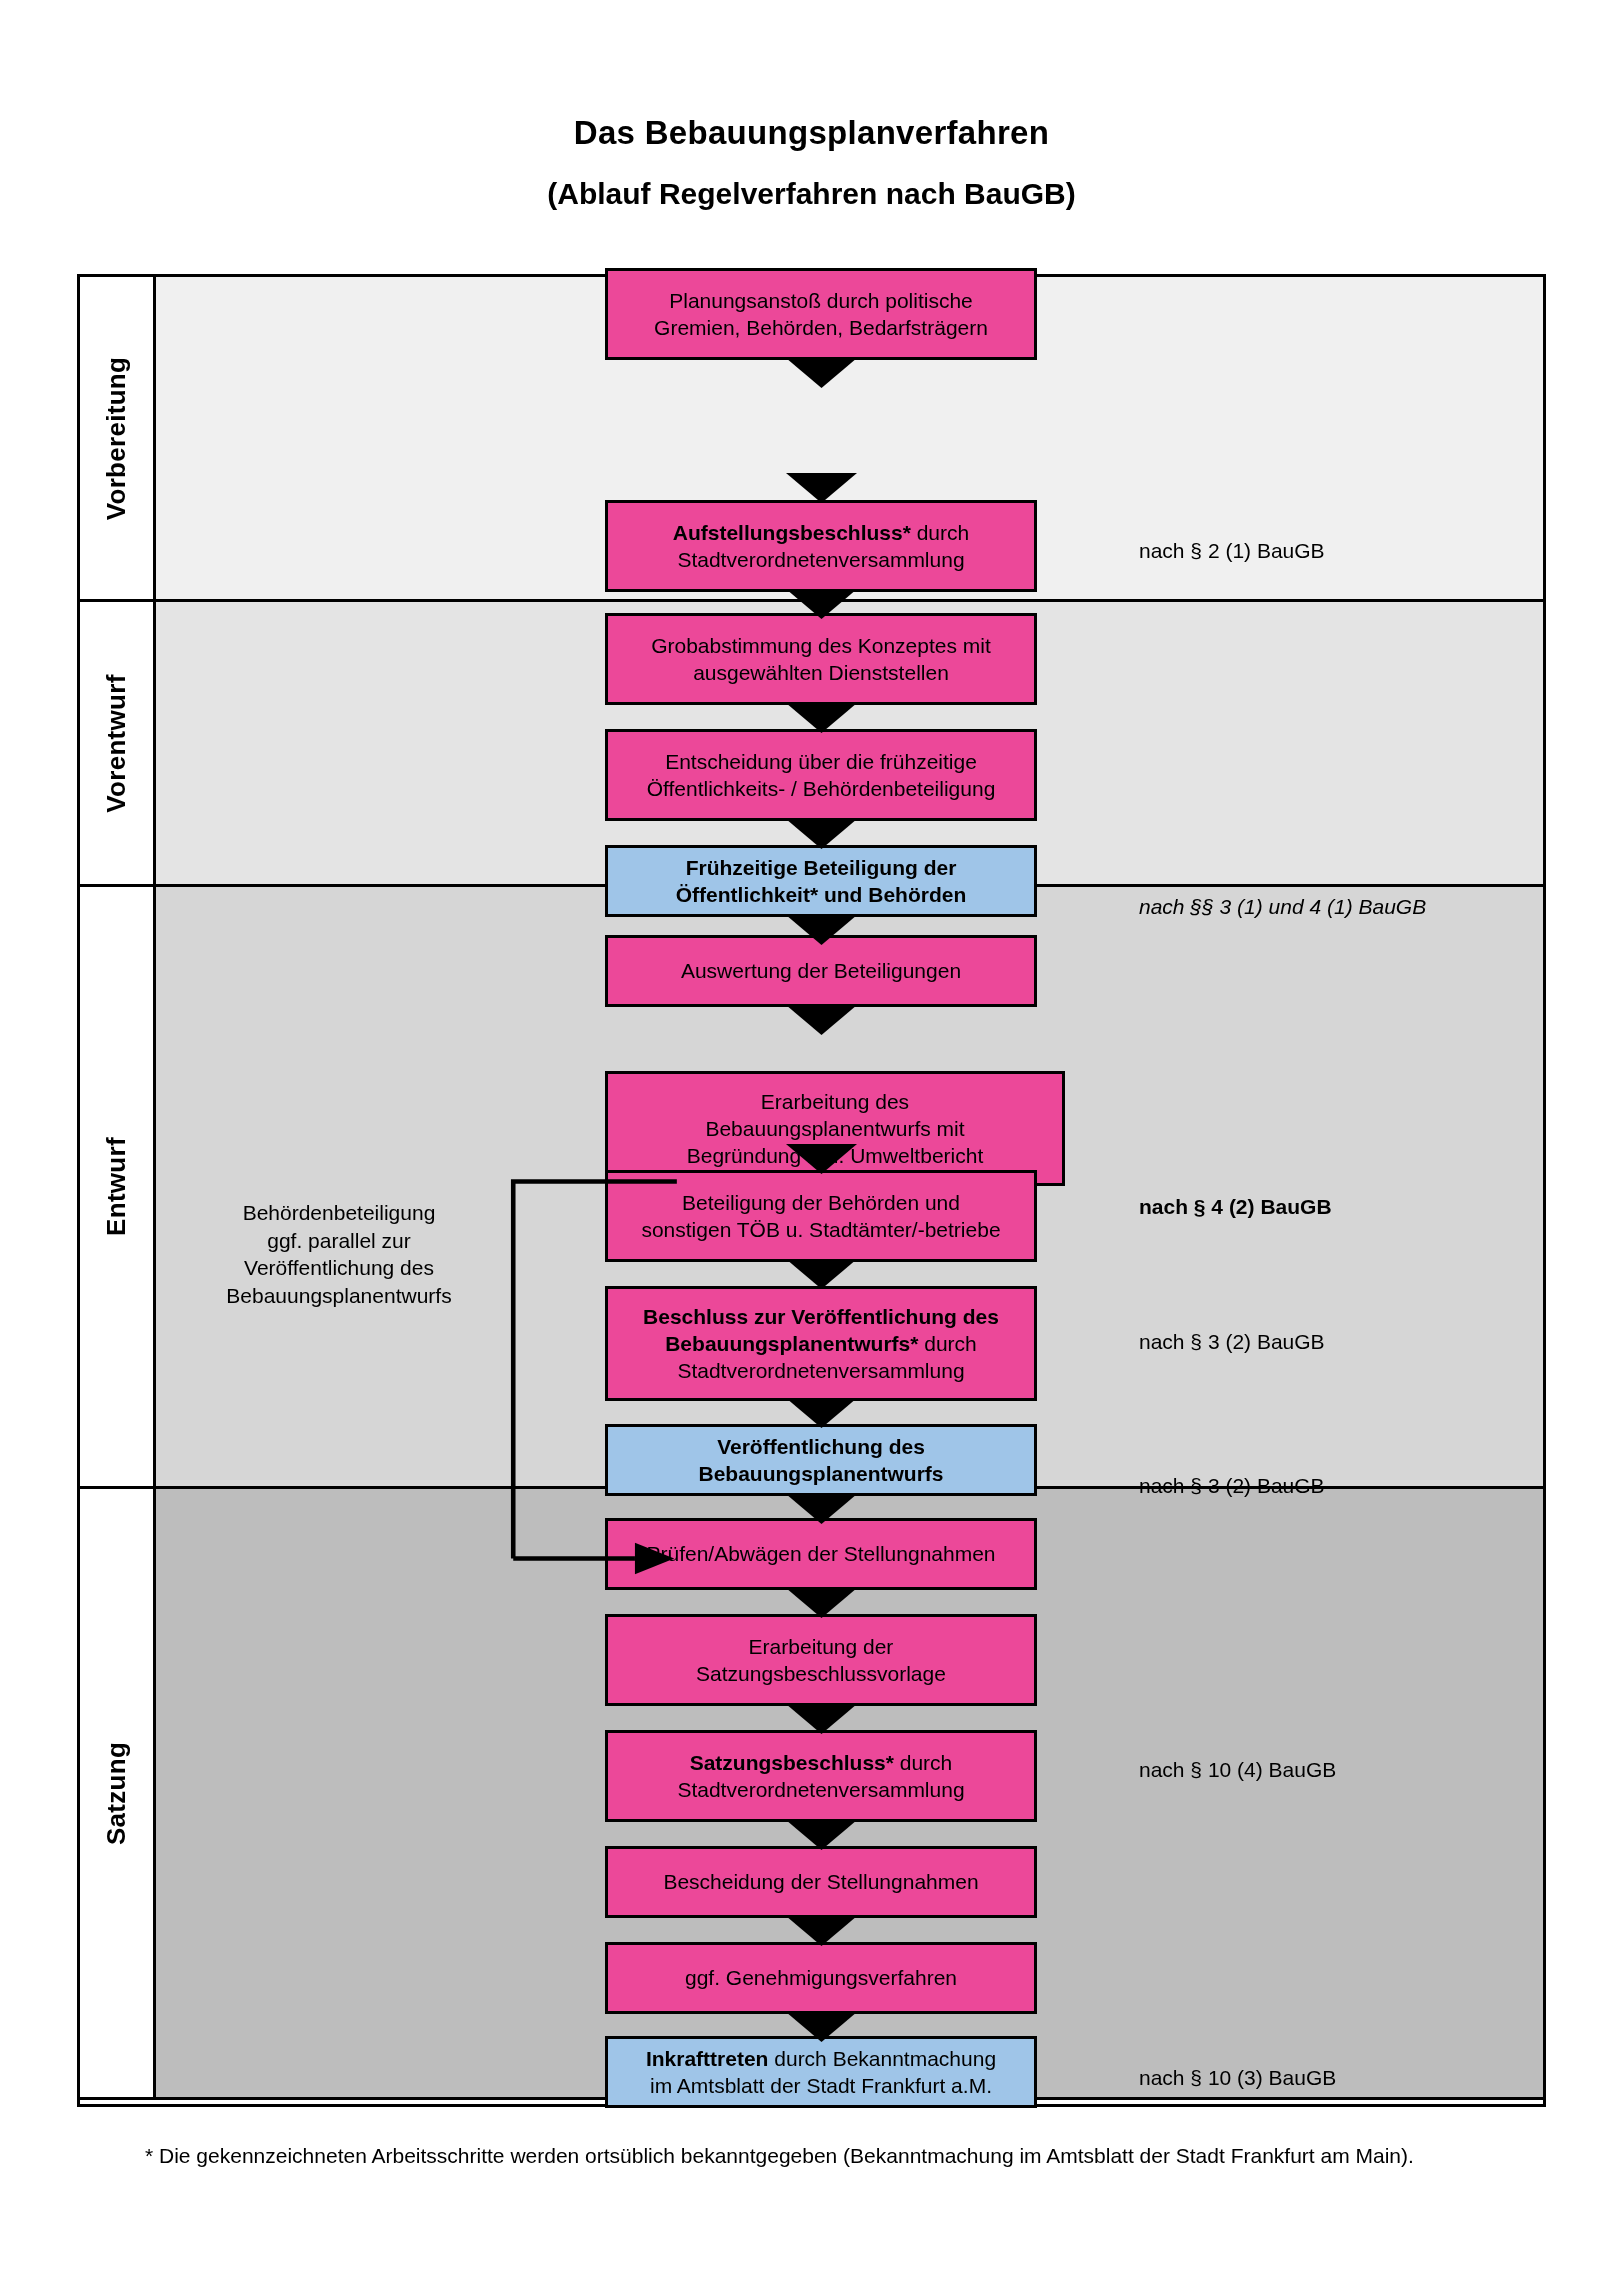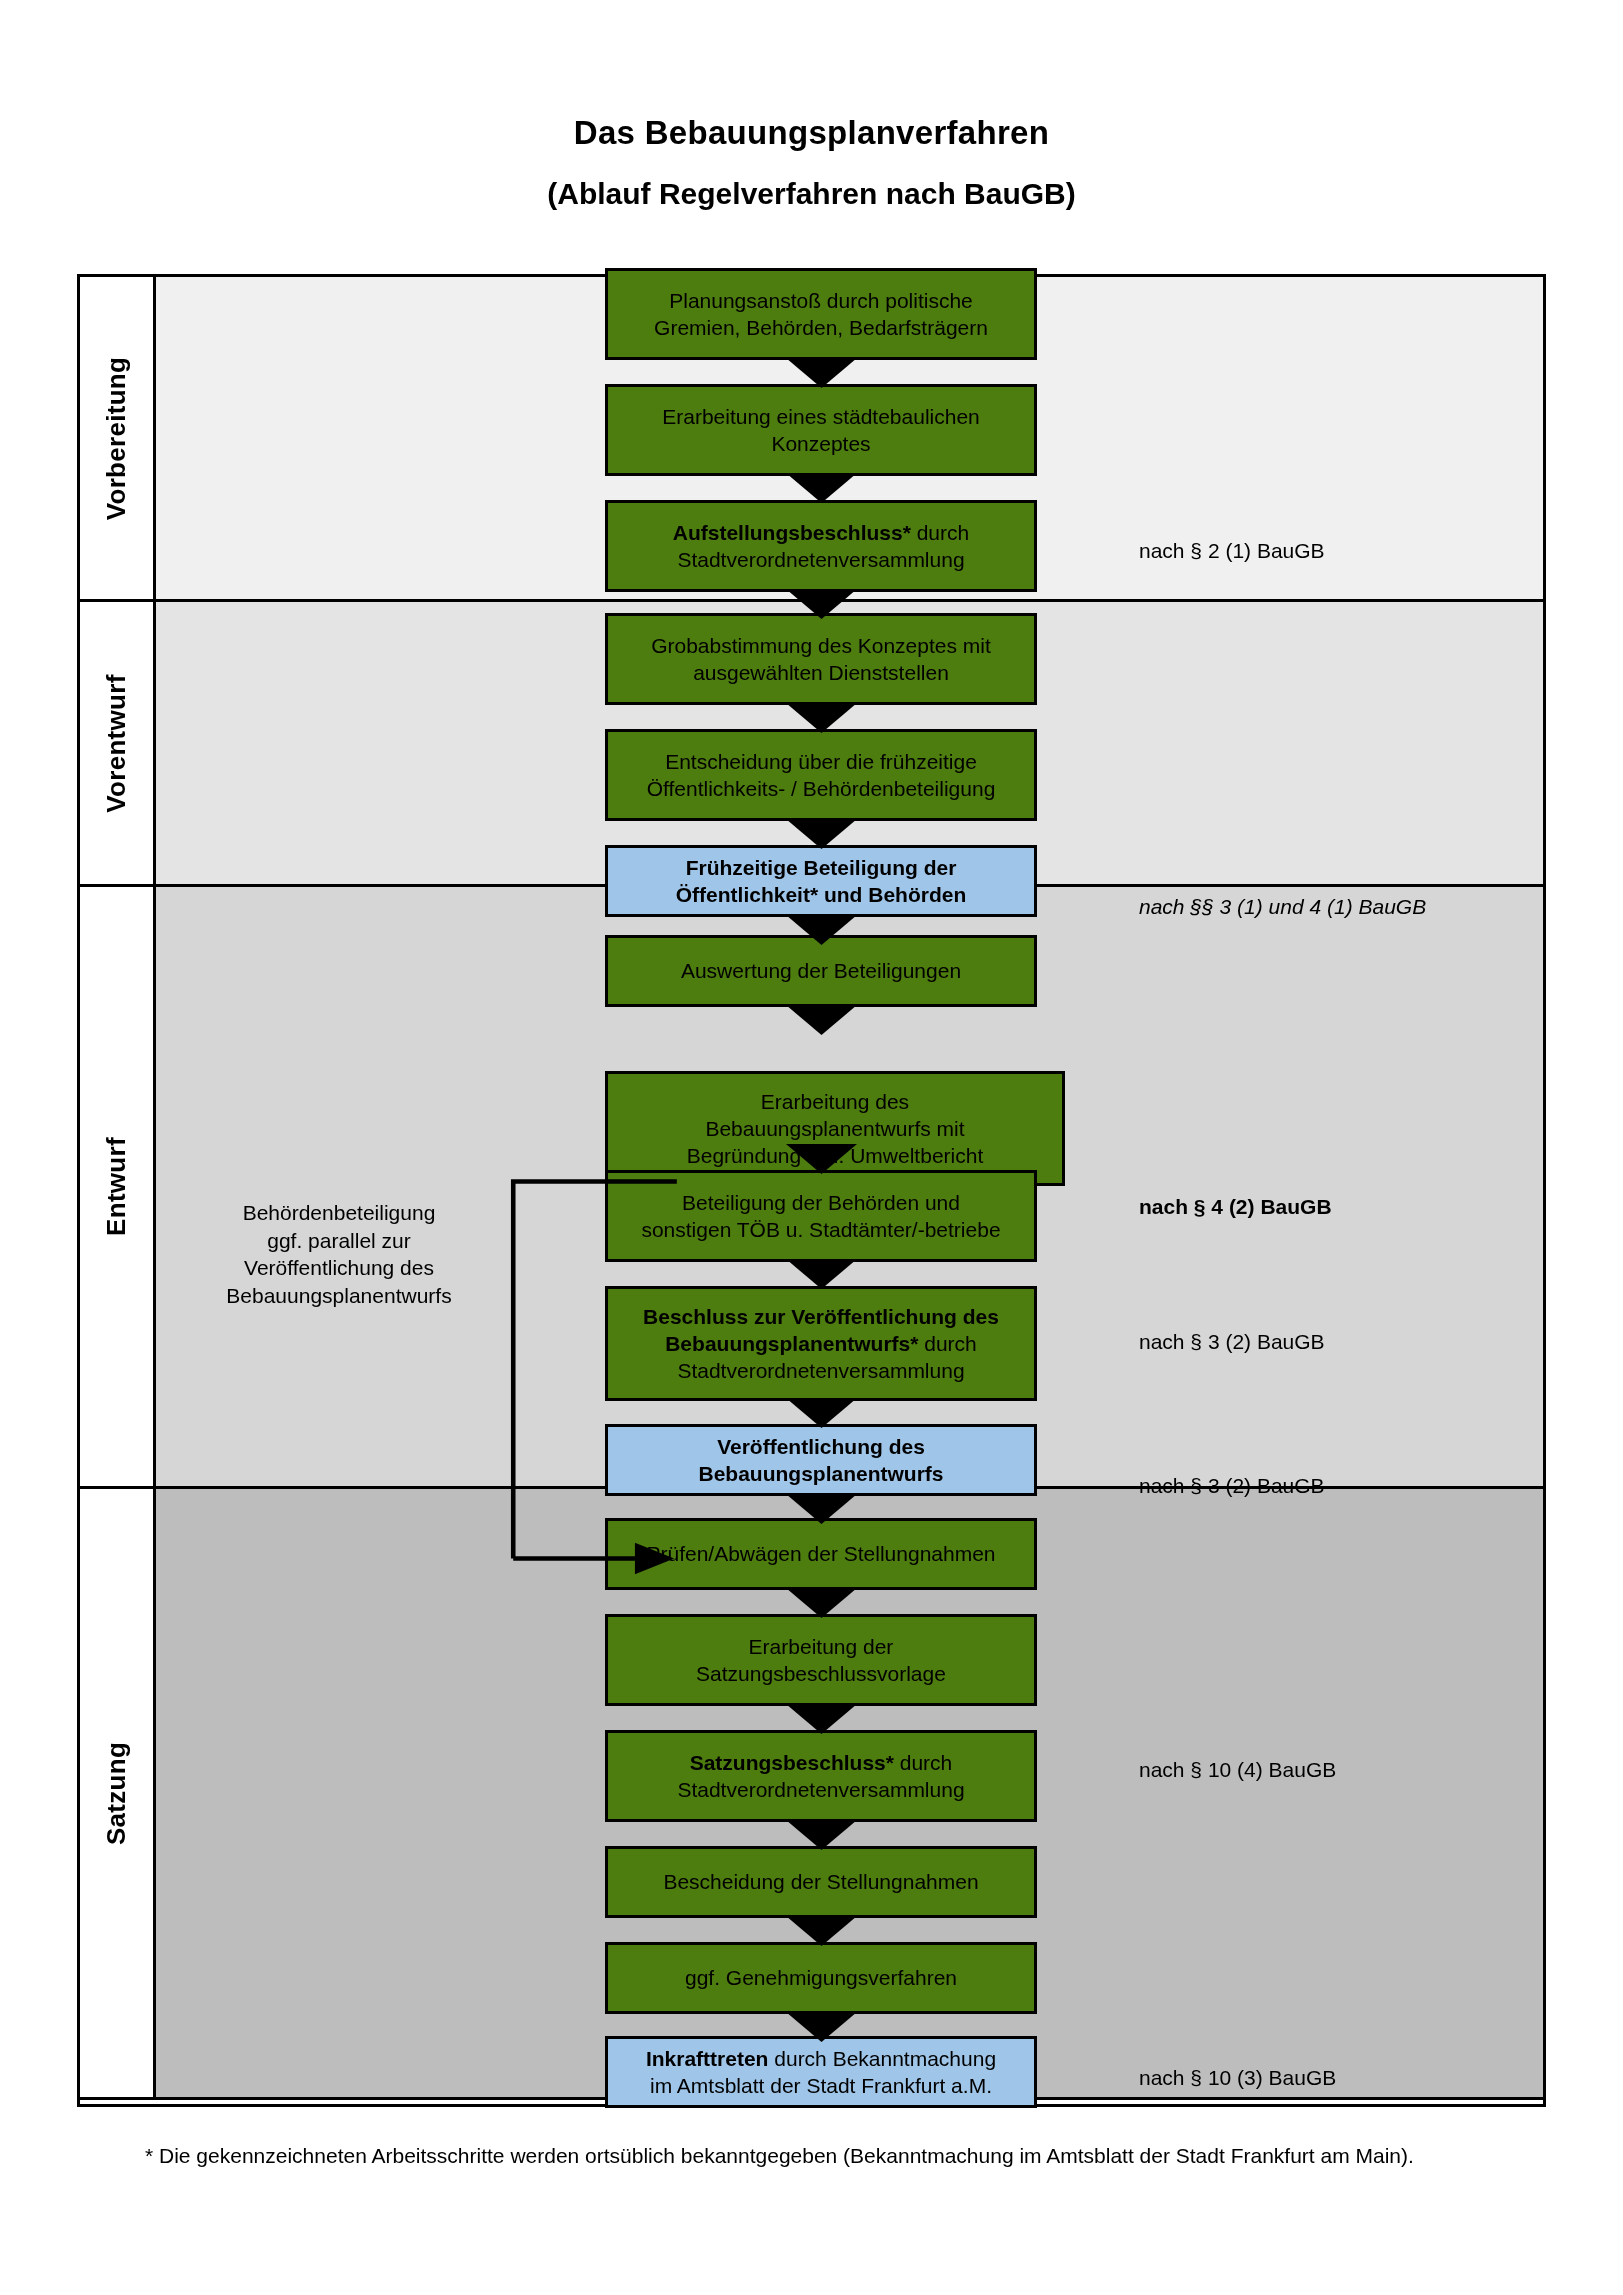--- a/index.html
+++ b/index.html
@@ -93,7 +93,7 @@
     position: absolute;
     box-sizing: border-box;
     border: 3.3px solid #000000;
-    background: #4d7c0f;
+    background: #ec4899;
     display: flex;
     align-items: center;
     justify-content: center;

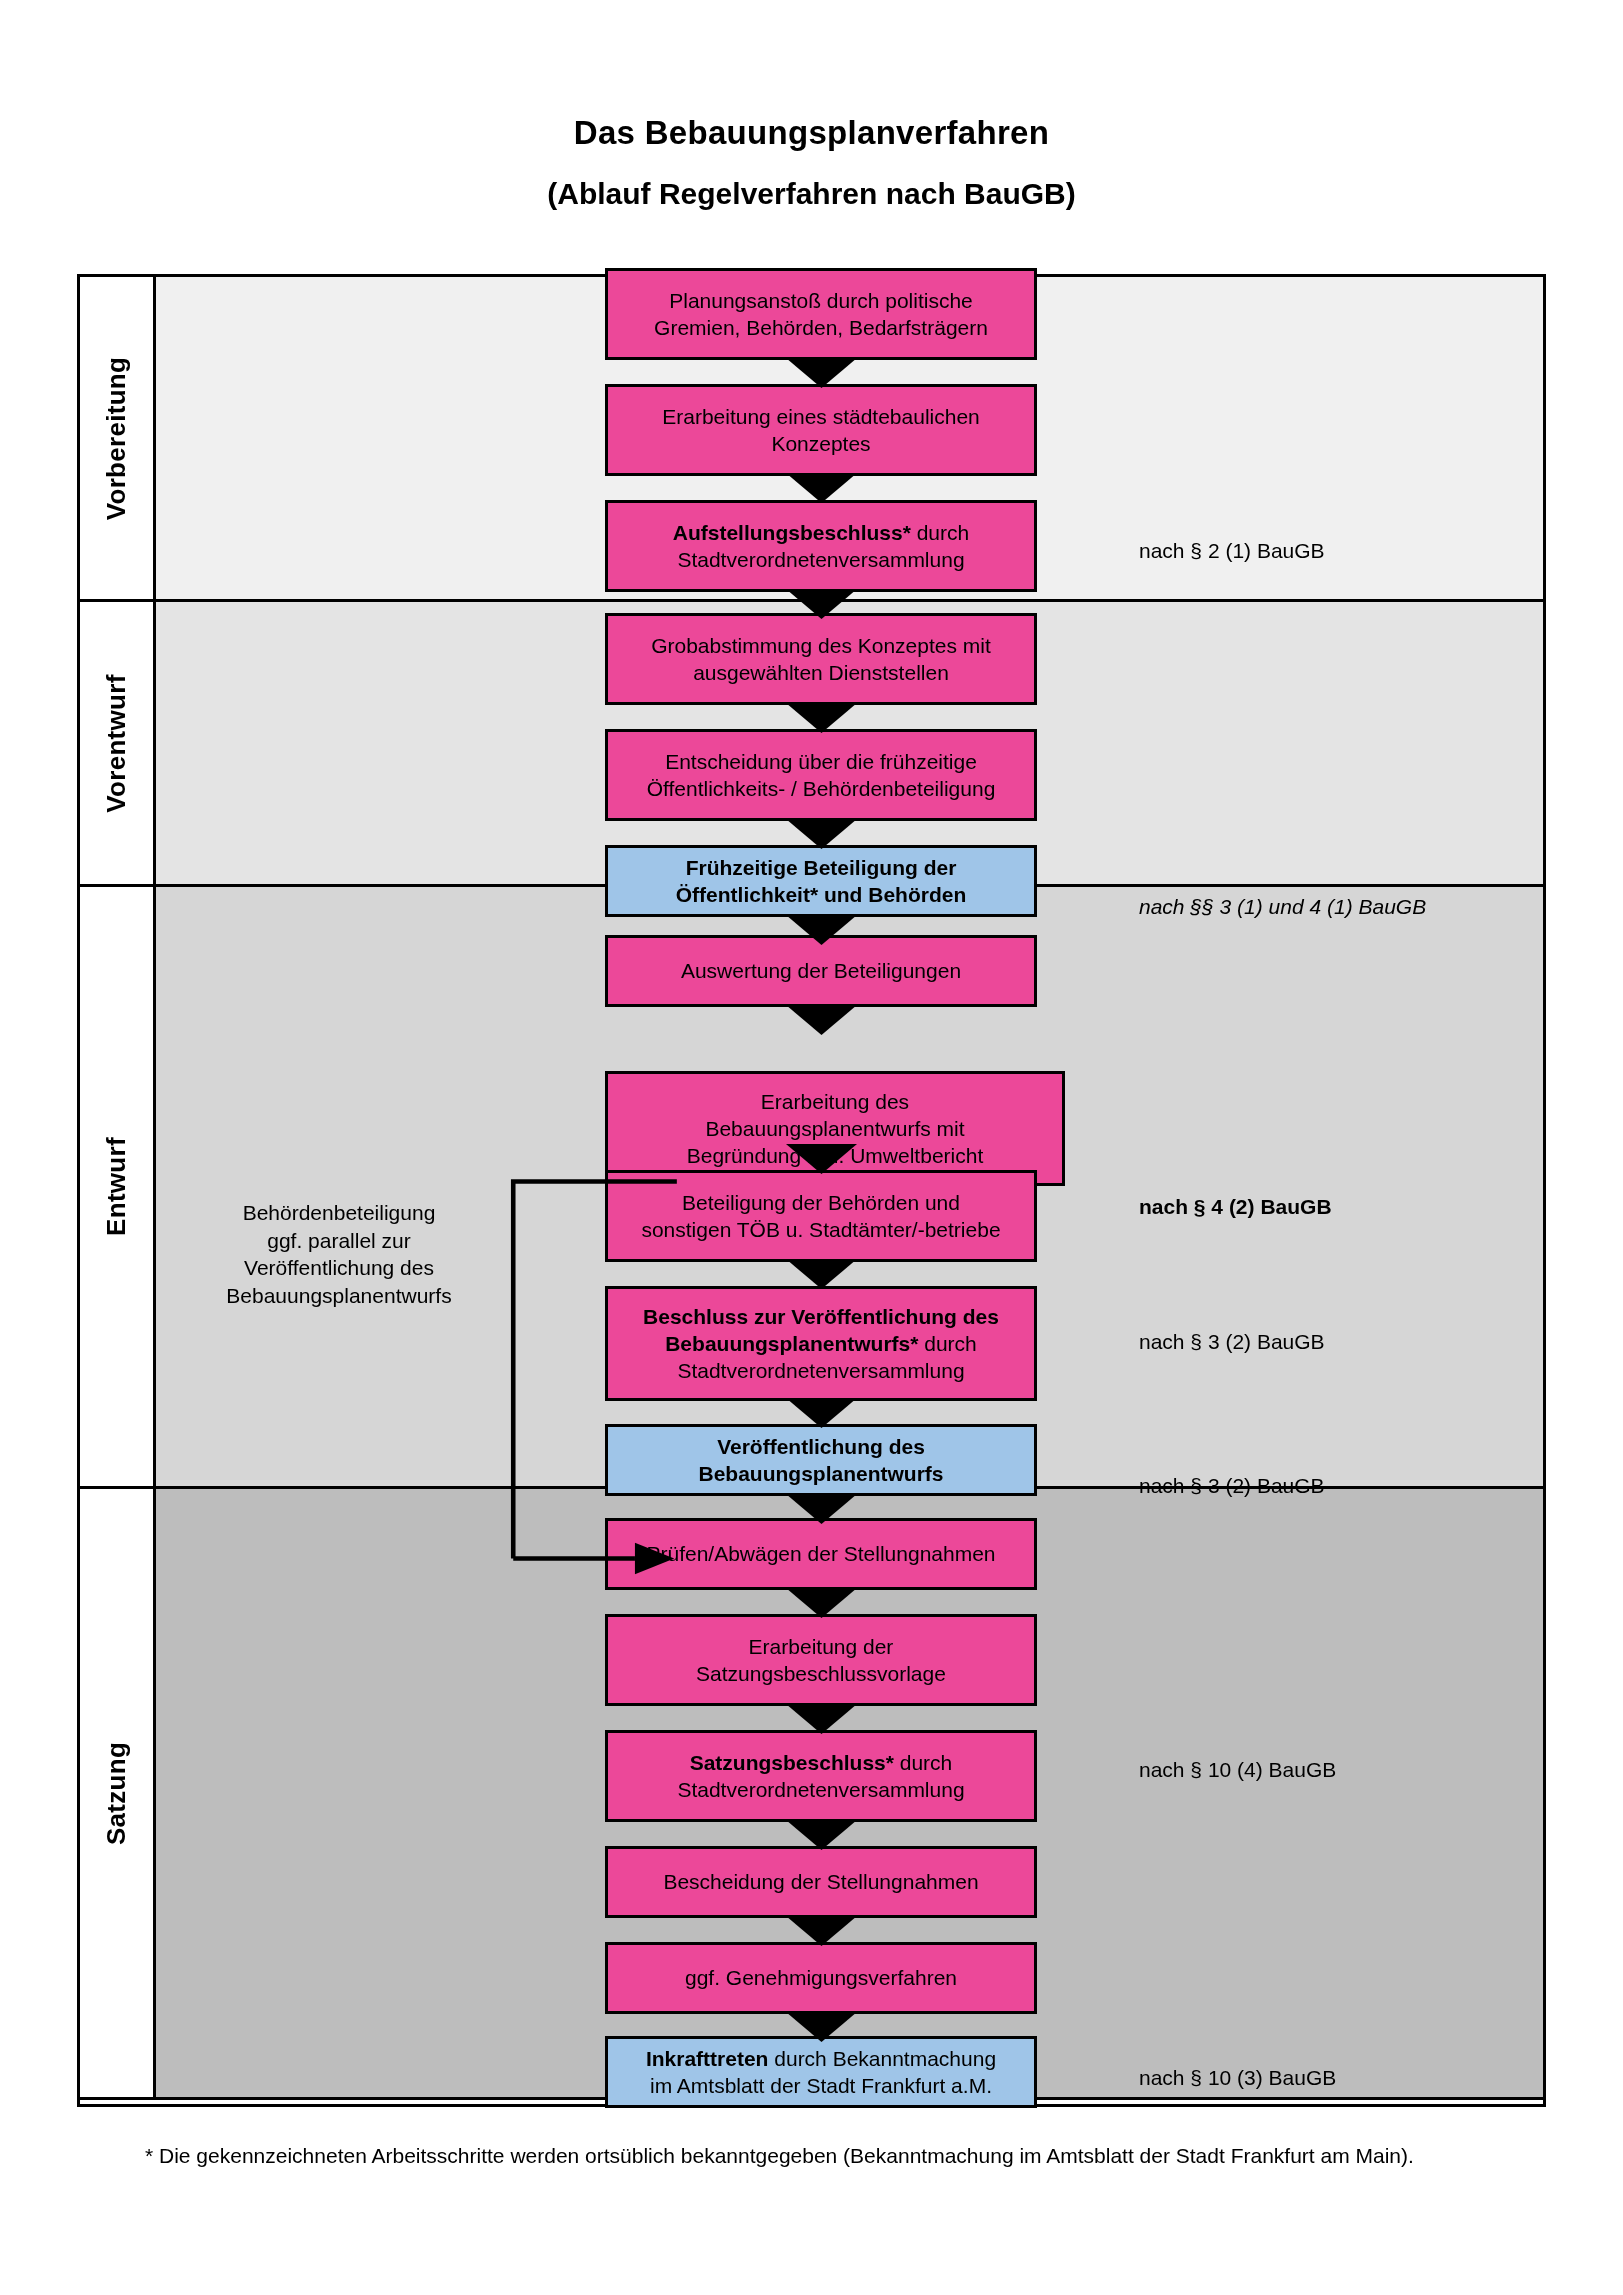--- a/index.html
+++ b/index.html
@@ -201,12 +201,6 @@
   </div>
   <div class="down-arrow" style="left:706px; top:81px;"></div>
 
-  <div class="flowbox" style="left:525px; top:107px; width:432px; height:92px;">
-    <span class="t">
-      <span>Erarbeitung eines städtebaulichen</span><br>
-      <span>Konzeptes</span>
-    </span>
-  </div>
   <div class="down-arrow" style="left:706px; top:196px;"></div>
 
   <div class="flowbox" style="left:525px; top:223px; width:432px; height:92px;">

